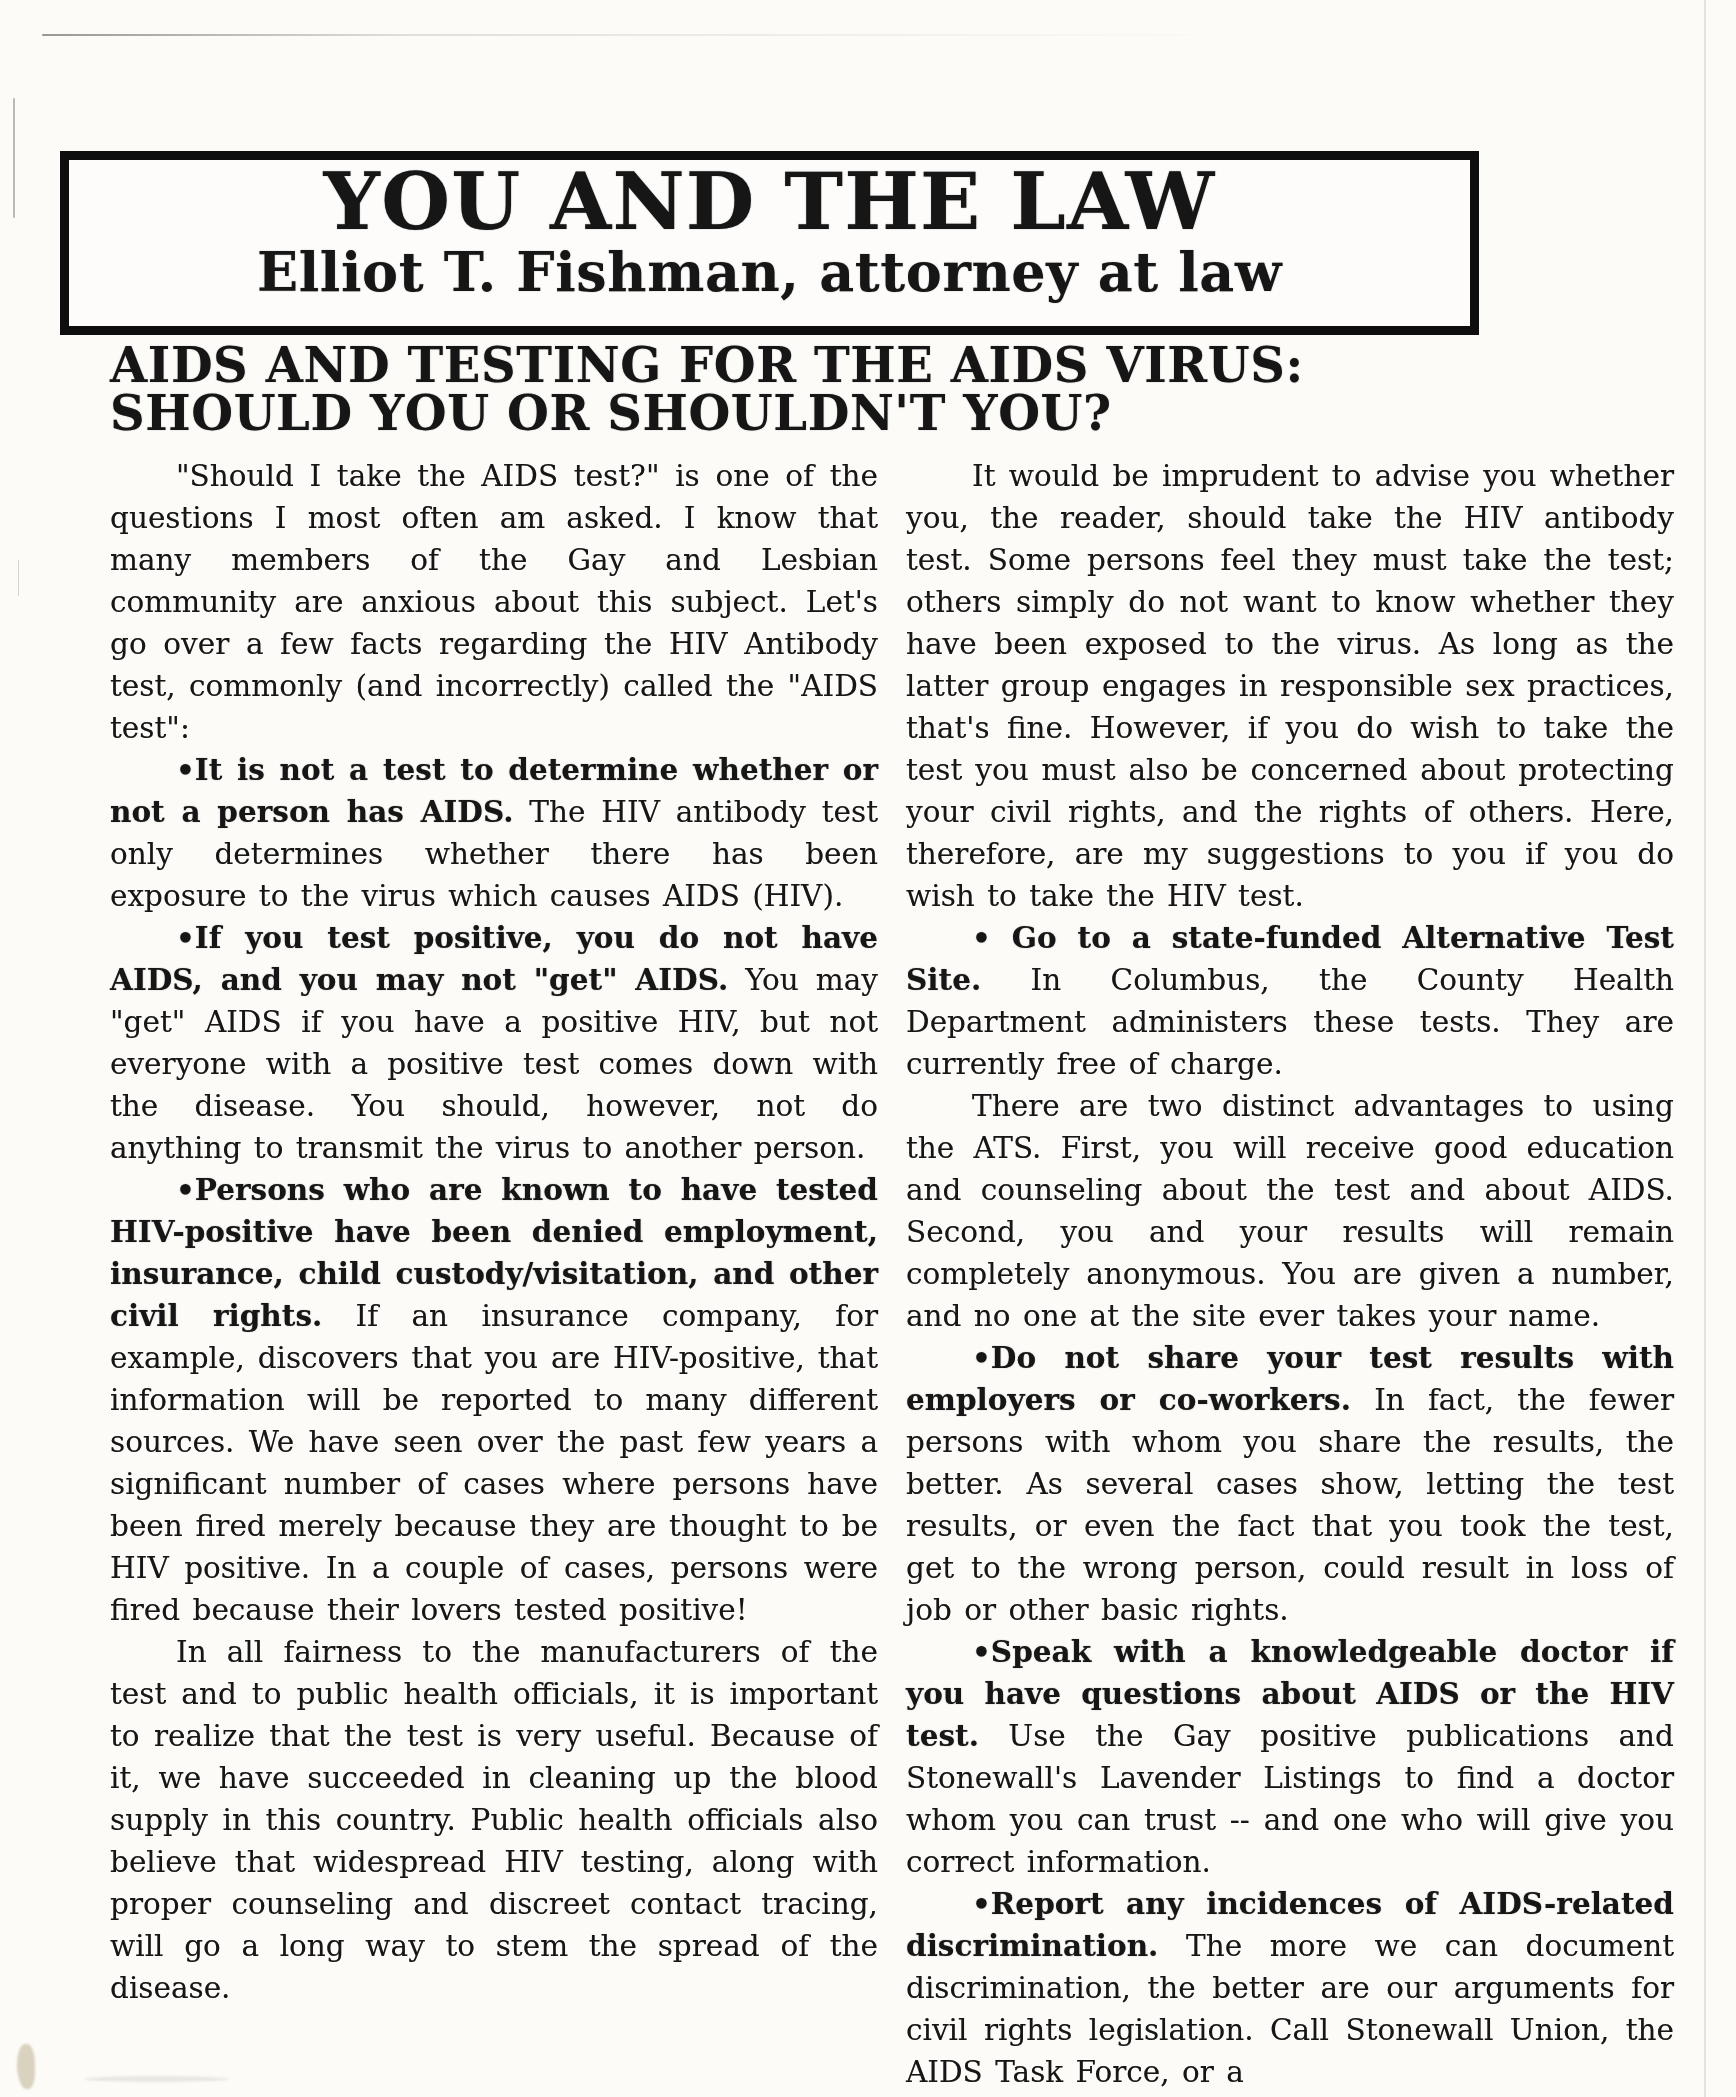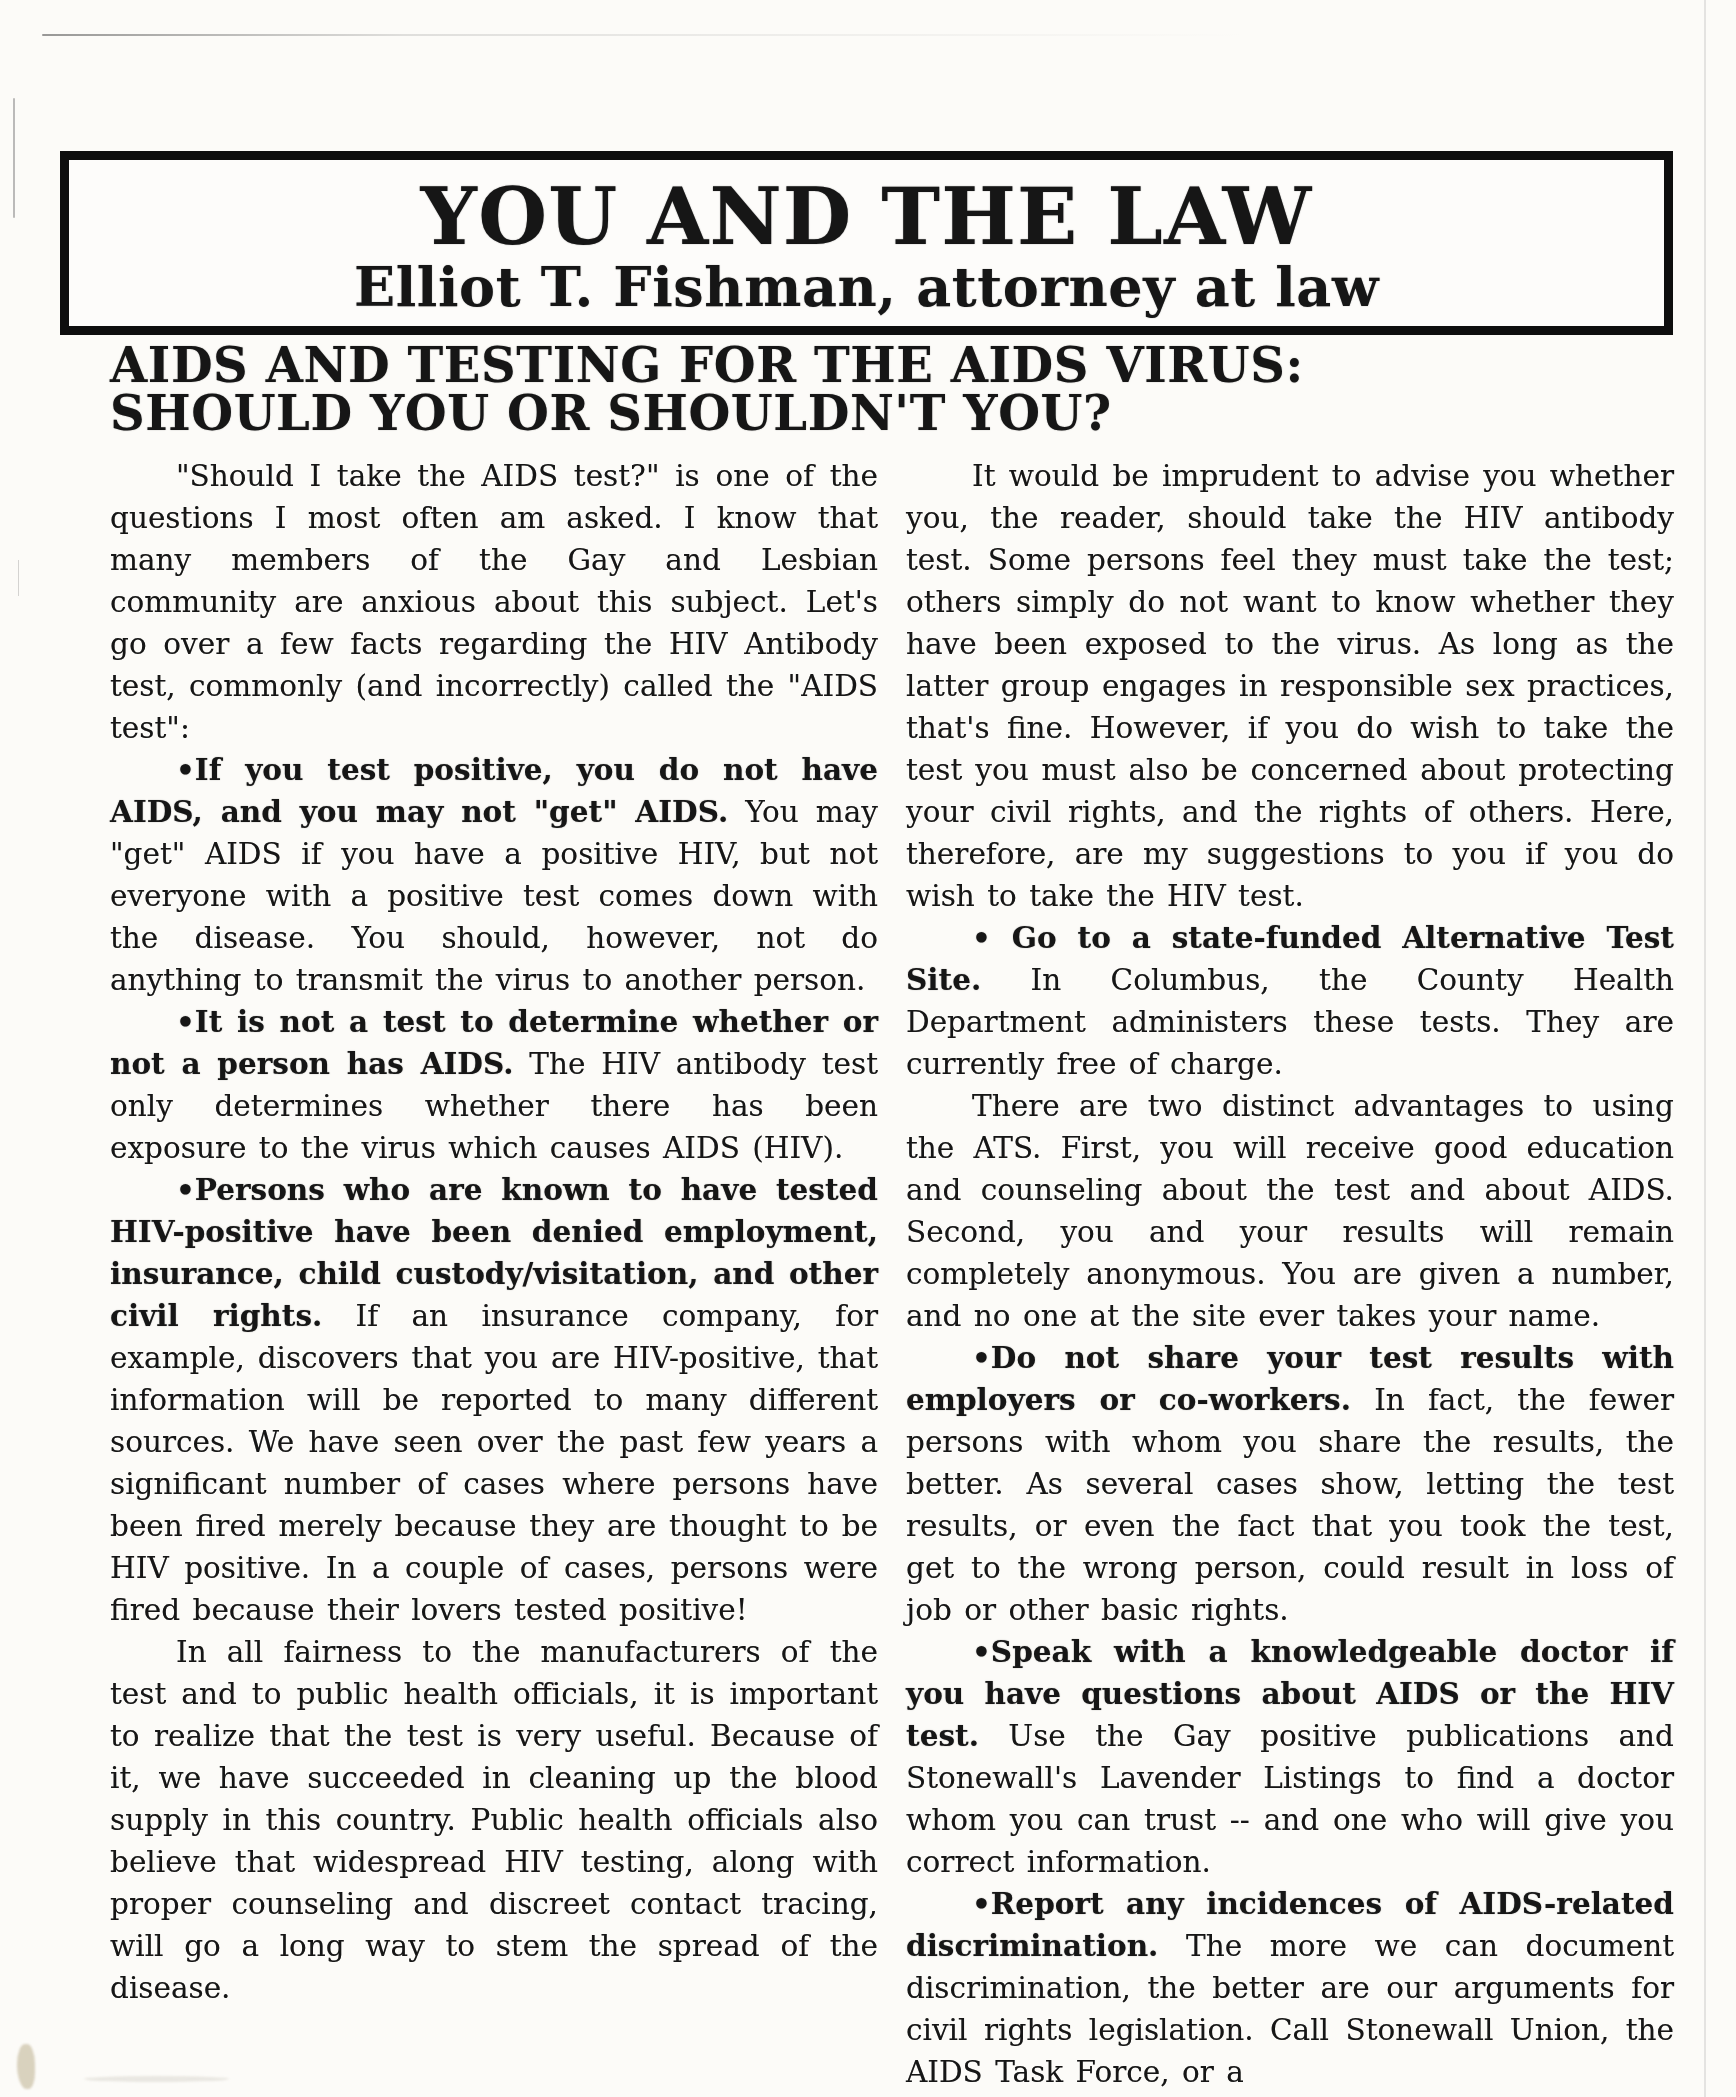--- a/index.html
+++ b/index.html
@@ -41,12 +41,12 @@
   }
   
   .masthead{
-    position:absolute;left:60px;top:151px;width:1613px;height:184px;
+    position:absolute;left:60px;top:151px;width:1419px;height:184px;
     border:9.6px solid #0e0e0e;
     box-sizing:border-box;
     background:#fdfcfa;
     text-align:center;
-    padding-top:16px;
+    padding-top:1px;
   }
   .masthead-title{
     font-size:79px;line-height:82px;font-weight:bold;

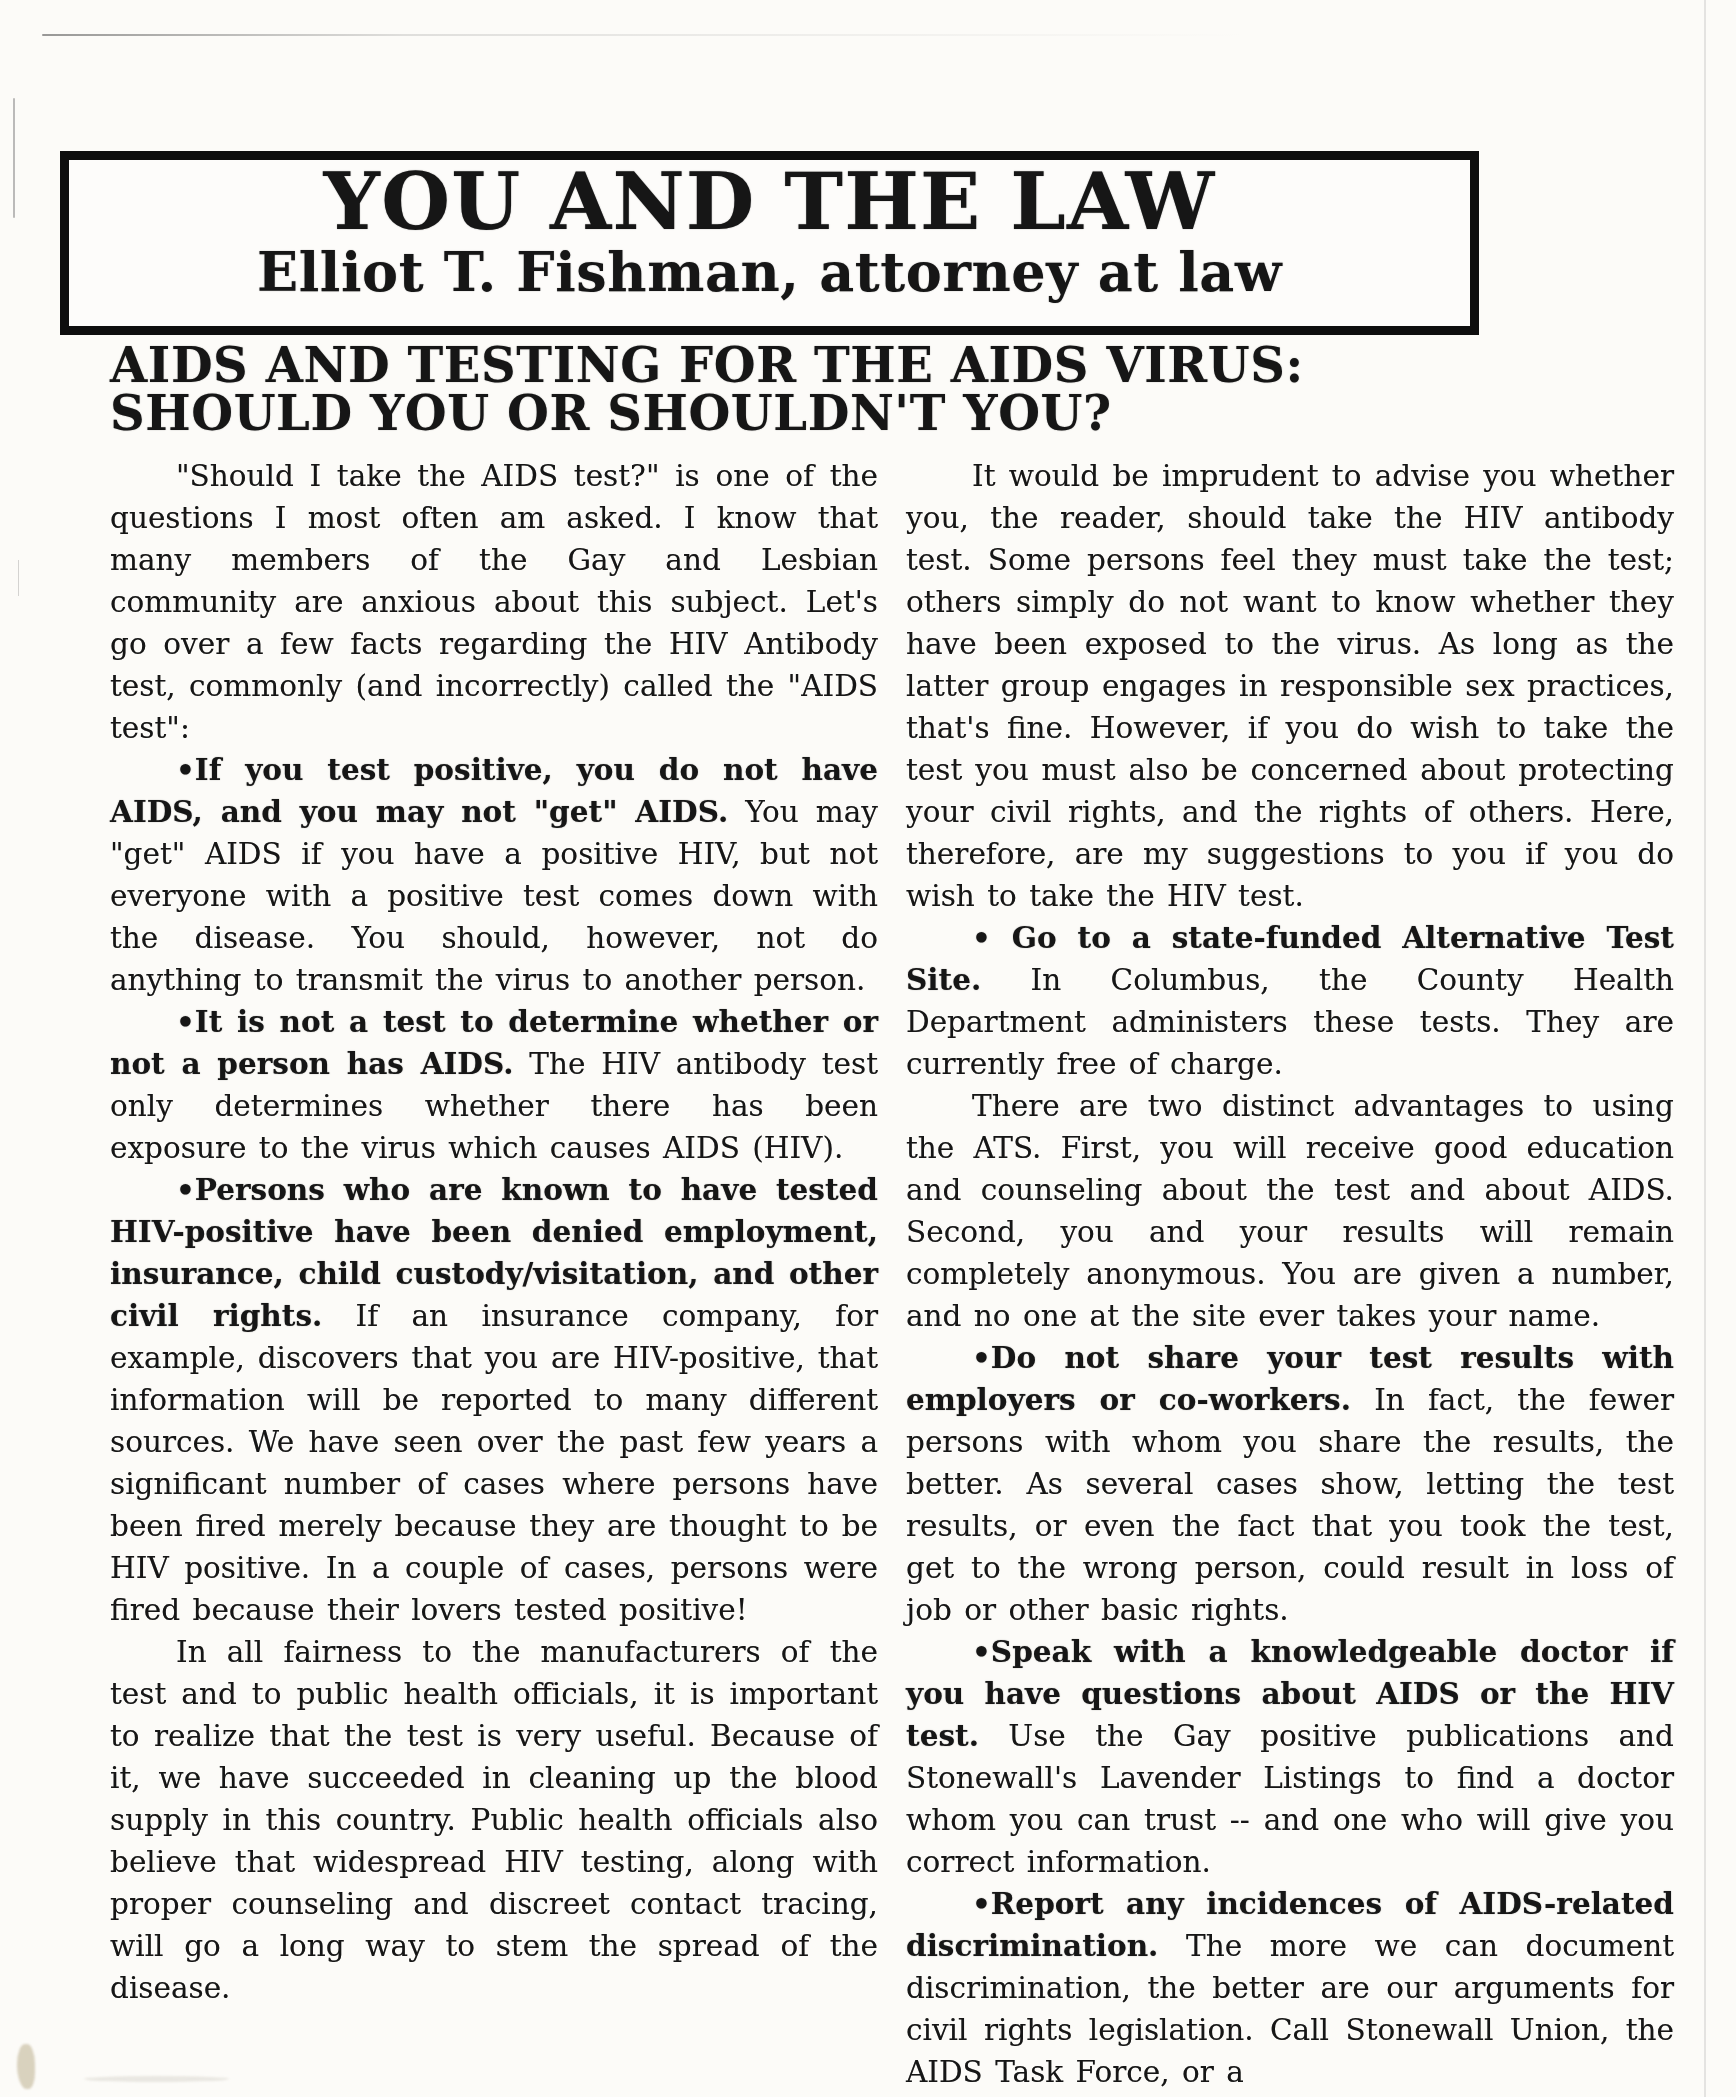--- a/index.html
+++ b/index.html
@@ -110,8 +110,8 @@
   <div class="columns">
     <div class="col">
         <p class="body-par"><span class="normal">"Should I take the AIDS test?" is one of the questions I most often am asked. I know that many members of the Gay and Lesbian community are anxious about this subject. Let's go over a few facts regarding the HIV Antibody test, commonly (and incorrectly) called the "AIDS test":</span></p>
+        <p class="body-par"><span class="bold">•It is not a test to determine whether or not a person has AIDS.</span><span class="normal"> The HIV antibody test only determines whether there has been exposure to the virus which causes AIDS (HIV).</span></p>
         <p class="body-par"><span class="bold">•If you test positive, you do not have AIDS, and you may not "get" AIDS.</span><span class="normal"> You may "get" AIDS if you have a positive HIV, but not everyone with a positive test comes down with the disease. You should, however, not do anything to transmit the virus to another person.</span></p>
-        <p class="body-par"><span class="bold">•It is not a test to determine whether or not a person has AIDS.</span><span class="normal"> The HIV antibody test only determines whether there has been exposure to the virus which causes AIDS (HIV).</span></p>
         <p class="body-par"><span class="bold">•Persons who are known to have tested HIV-positive have been denied employment, insurance, child custody/visitation, and other civil rights.</span><span class="normal"> If an insurance company, for example, discovers that you are HIV-positive, that information will be reported to many different sources. We have seen over the past few years a significant number of cases where persons have been fired merely because they are thought to be HIV positive. In a couple of cases, persons were fired because their lovers tested positive!</span></p>
         <p class="body-par"><span class="normal">In all fairness to the manufacturers of the test and to public health officials, it is important to realize that the test is very useful. Because of it, we have succeeded in cleaning up the blood supply in this country. Public health officials also believe that widespread HIV testing, along with proper counseling and discreet contact tracing, will go a long way to stem the spread of the disease.</span></p>
       </div>

